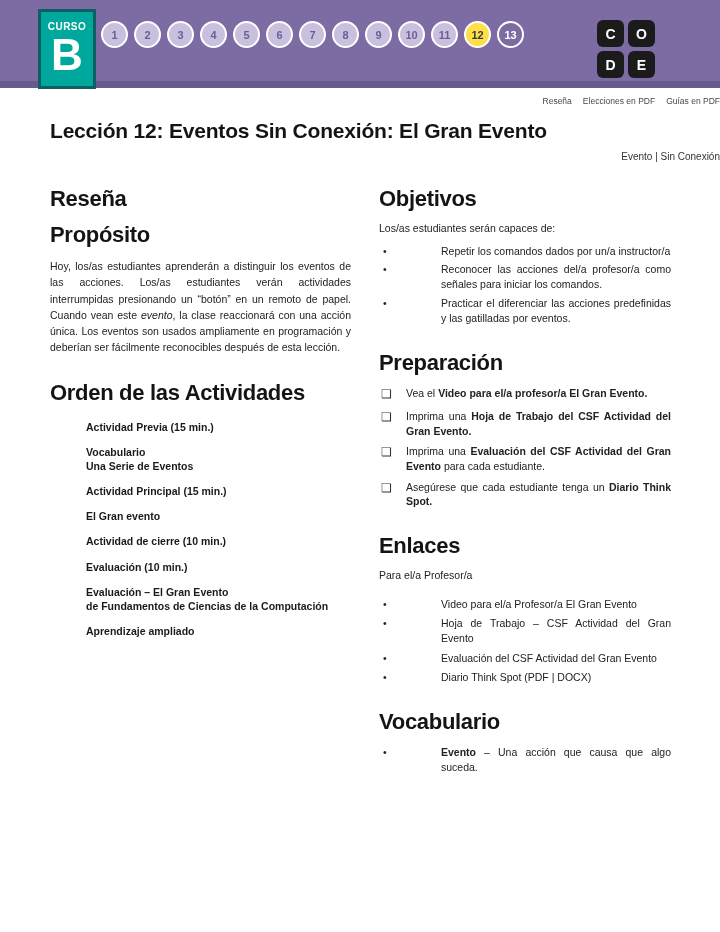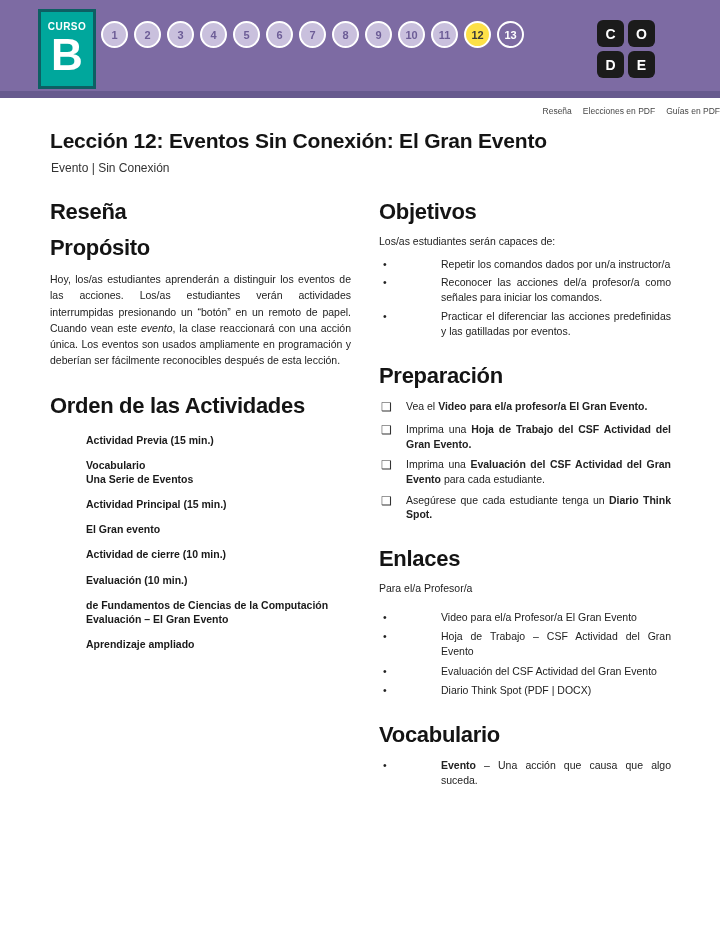--- a/index.html
+++ b/index.html
@@ -10,7 +10,7 @@
   }
 
   
-  .header { position:relative; height:98px; background:#7d6ba3; border-bottom:7px solid #675a8e; }
+  .header { position:relative; height:88px; background:#7d6ba3; border-bottom:7px solid #675a8e; }
   .badge {
     position:absolute; left:38px; top:9px; width:58px; height:80px;
     background:#00a79c; border:3px solid #0d5f63;

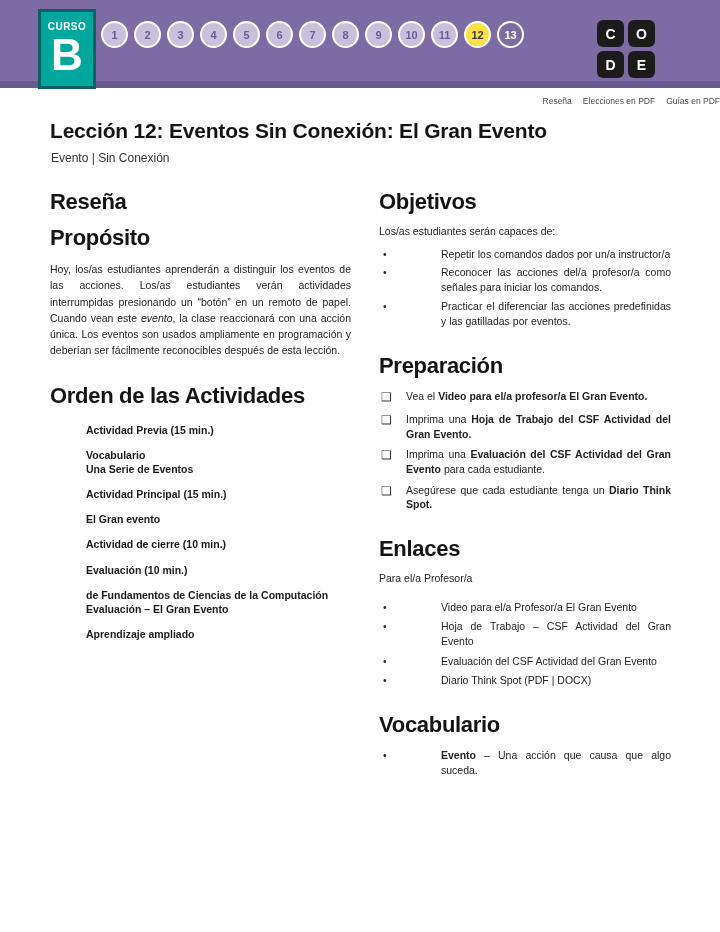--- a/index.html
+++ b/index.html
@@ -42,7 +42,7 @@
 
   
   .page-title { margin:11px 0 0 50px; font-size:21px; font-weight:bold; color:#141414; letter-spacing:-0.2px; }
-  .page-subtitle { margin:8px 0 16px 51px; font-size:12px; color:#333; }
+  .page-subtitle { margin:8px 0 16px 51px; font-size:10px; color:#333;text-align:right; }
 
   
   .columns { display:flex; margin:24px 50px 0 50px; gap:28px; }

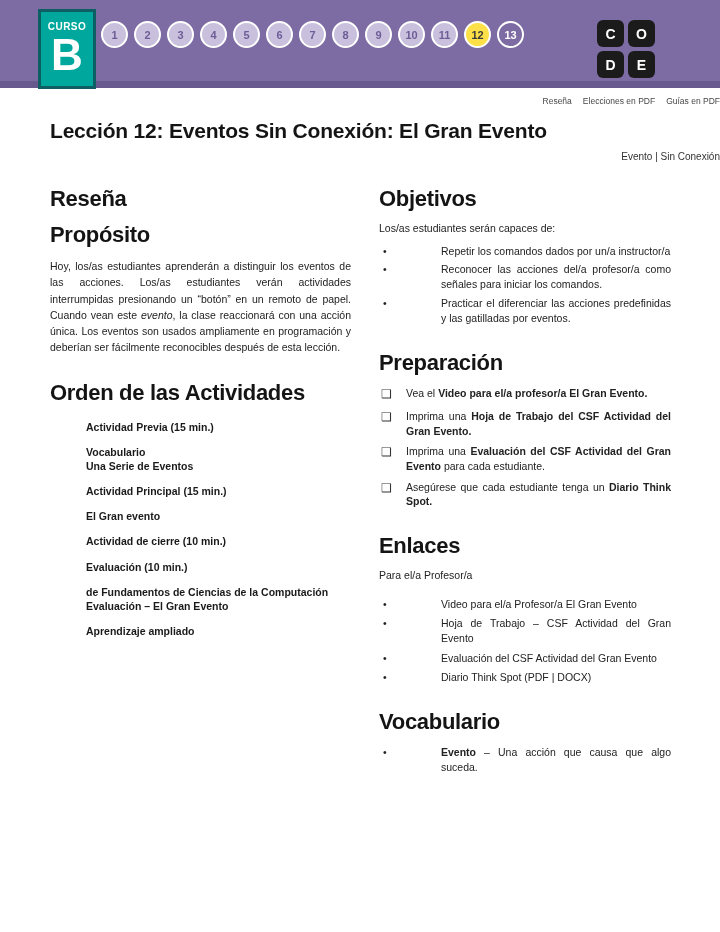--- a/index.html
+++ b/index.html
@@ -133,8 +133,8 @@
           <div>Evaluación (10 min.)</div>
         </div>
         <div class="activity-group">
+          <div>Evaluación – El Gran Evento</div>
           <div>de Fundamentos de Ciencias de la Computación</div>
-          <div>Evaluación – El Gran Evento</div>
         </div>
         <div class="activity-group">
           <div>Aprendizaje ampliado</div>

